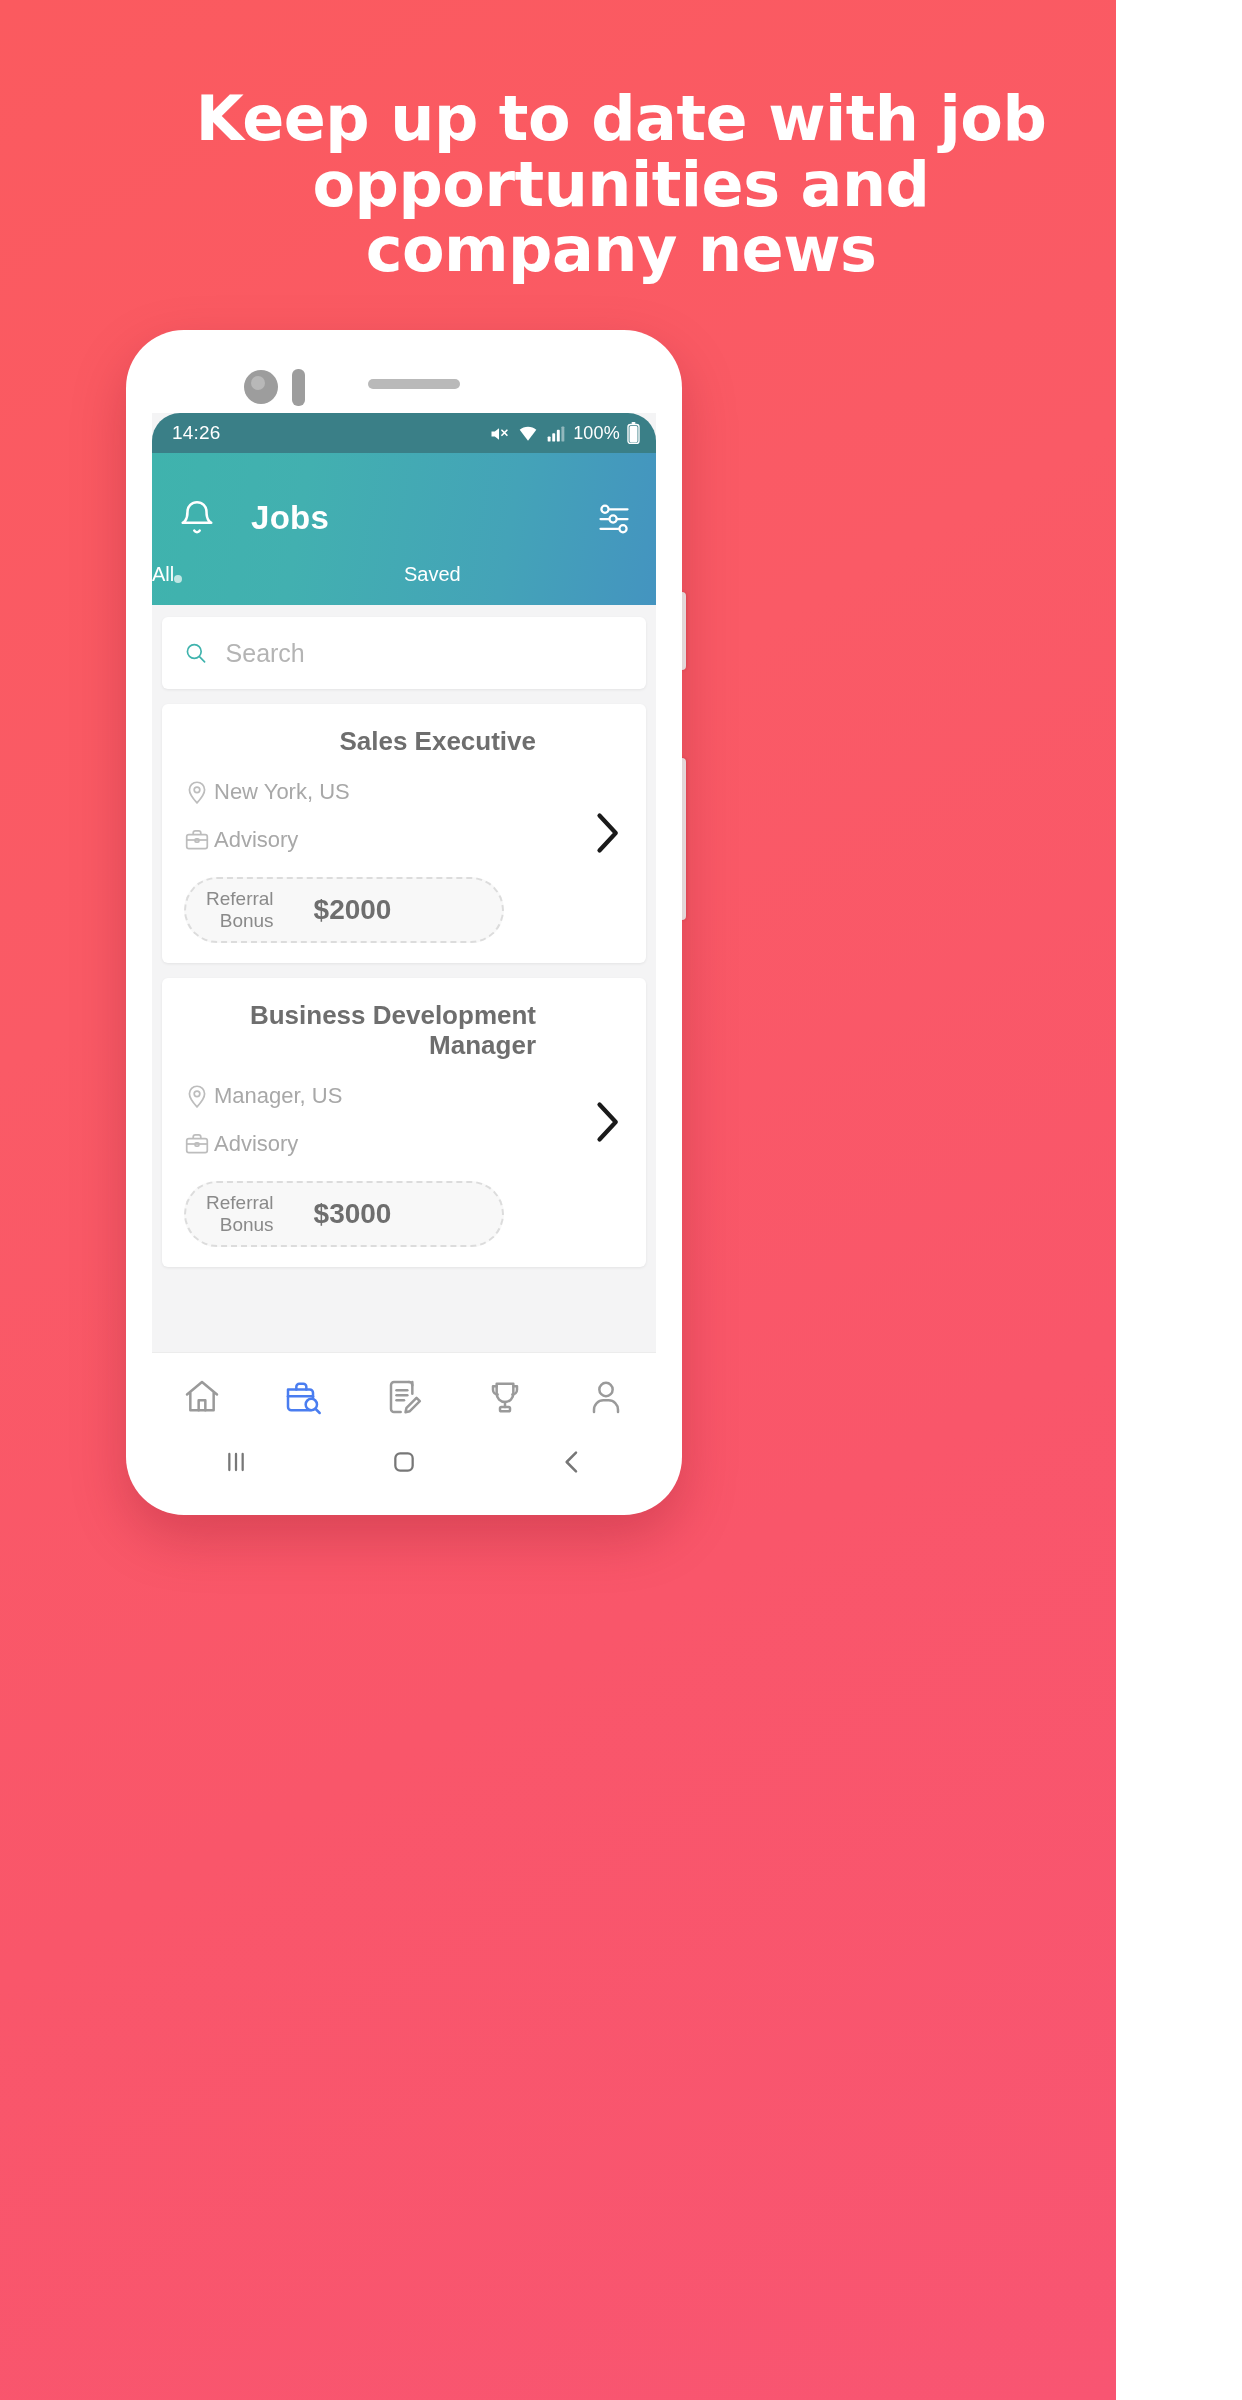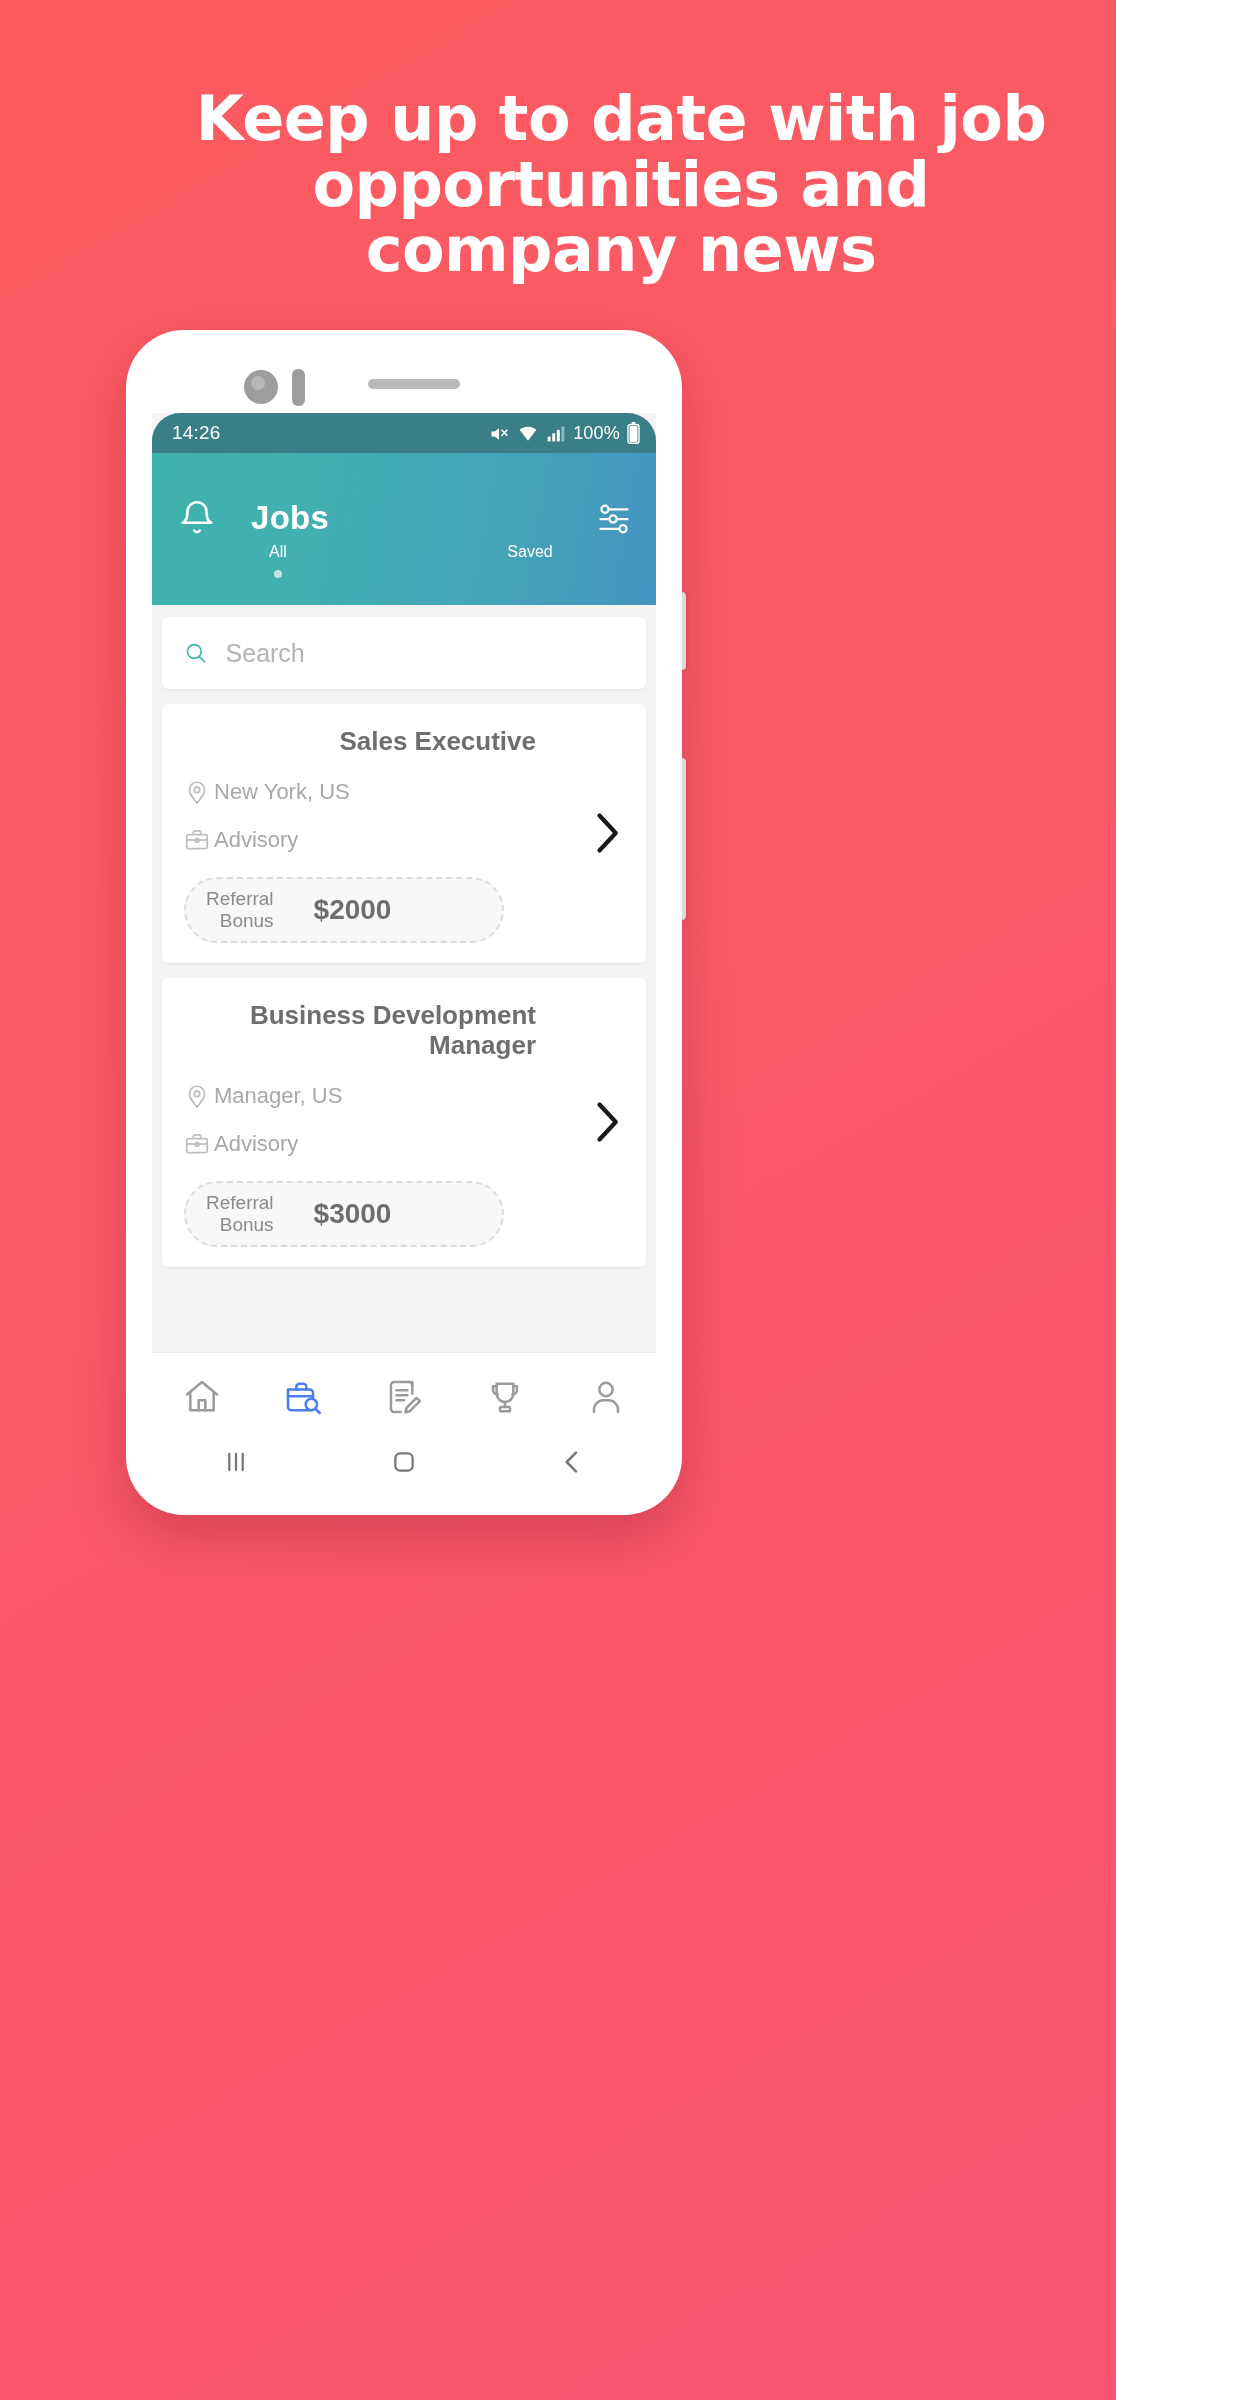--- a/index.html
+++ b/index.html
@@ -133,11 +133,11 @@
   }
   .tab {
     flex: 1;
-    display: flex; flex-direction: column;
+    display: flex; flex-direction: row;
     align-items: center; justify-content: flex-start;
     padding-top: 6px;
     color: #ffffff;
-    font-size: 16px;
+    font-size: 20px;
   }
   .tab-dot {
     width: 8px; height: 8px; border-radius: 50%;

